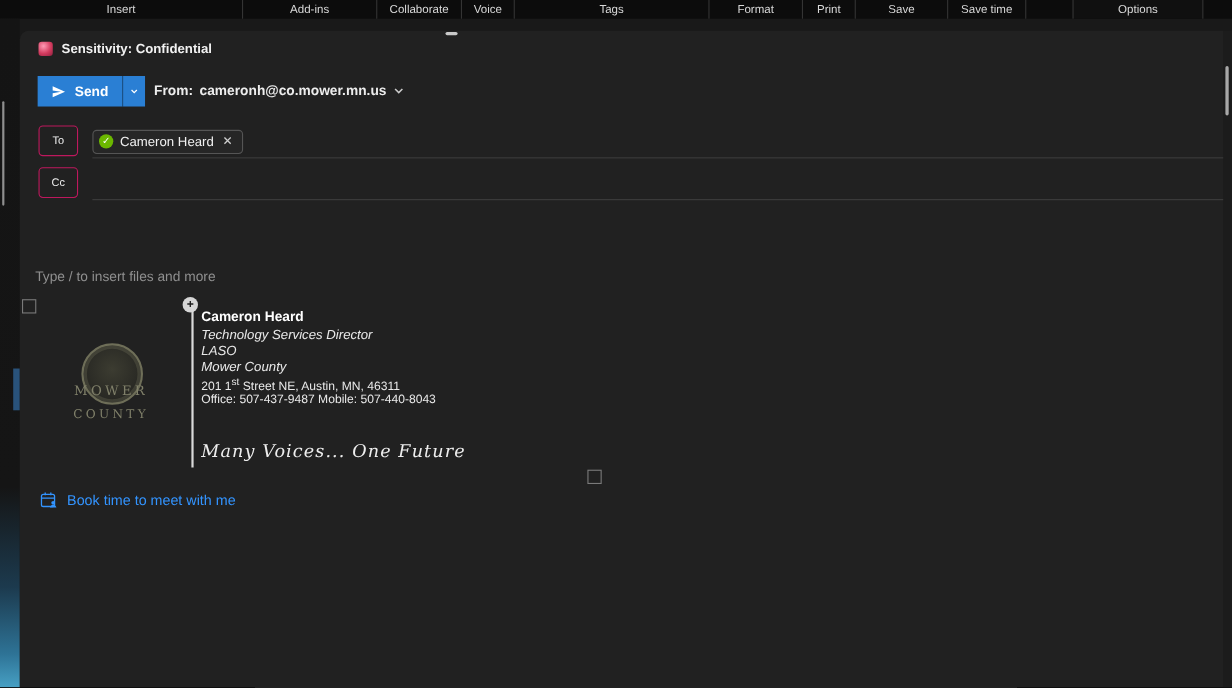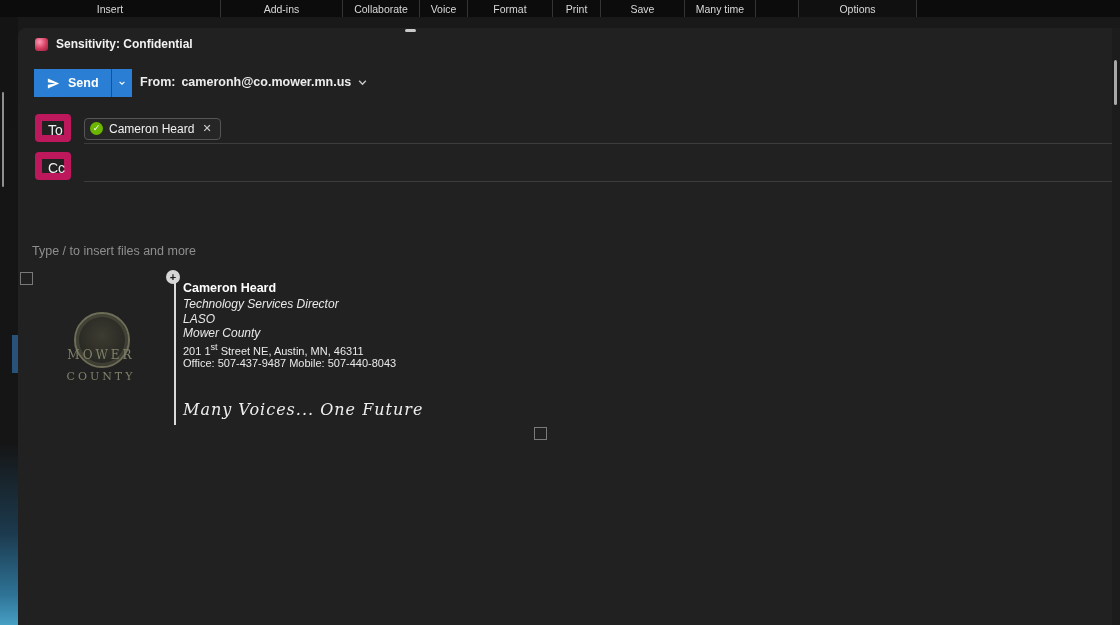--- a/index.html
+++ b/index.html
@@ -111,6 +111,9 @@
     <div class="mi" style="width:48px">
         <span>Voice</span>
       </div>
+    <div class="mi" style="width:177px">
+        <span>Tags</span>
+      </div>
     <div class="mi" style="width:85px">
         <span>Format</span>
       </div>

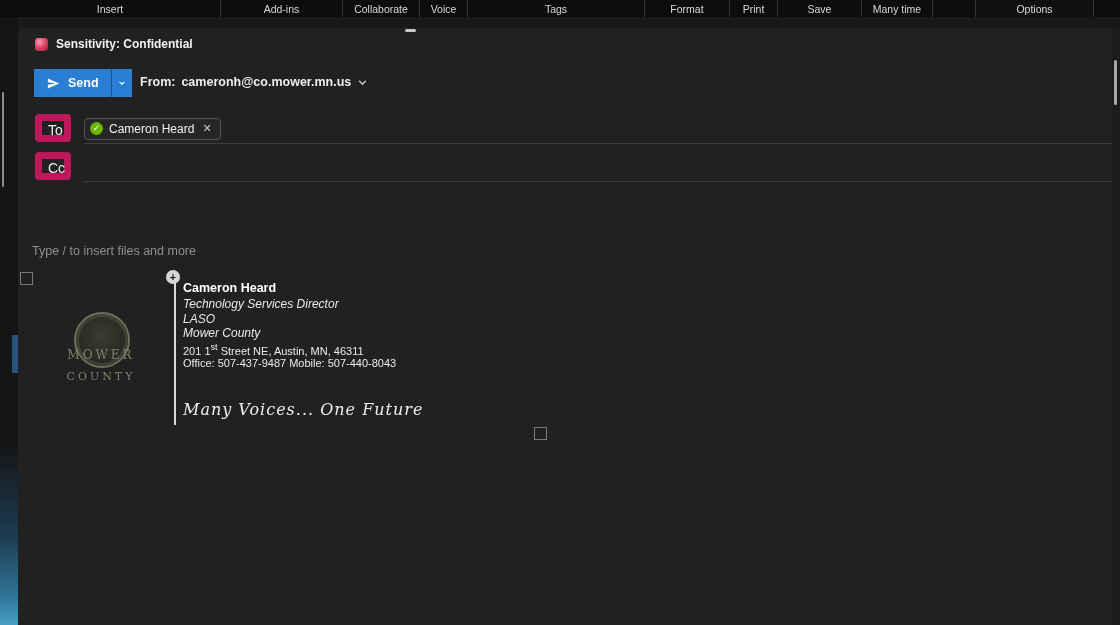--- a/index.html
+++ b/index.html
@@ -124,7 +124,7 @@
         <span>Save</span>
       </div>
     <div class="mi" style="width:71px">
-        <span>Many time</span>
+        <span>Save time</span>
       </div>
     <div class="mi nob" style="width:42px"></div>
     <div class="mi optional-tab" style="width:119px">

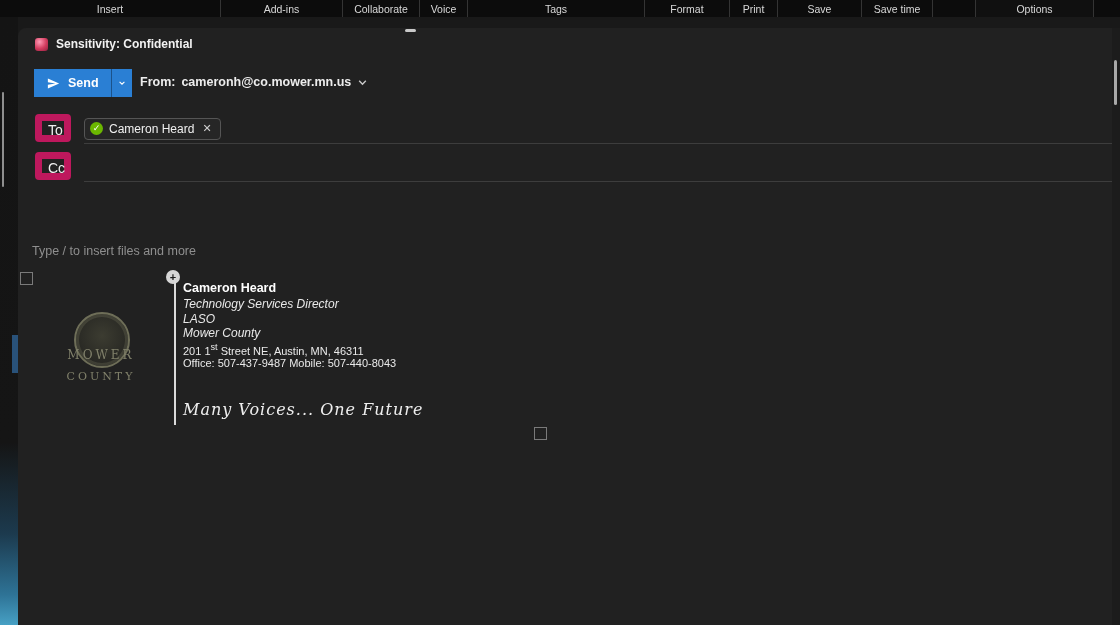--- a/index.html
+++ b/index.html
@@ -42,7 +42,7 @@
   .from-addr{color:#ededed;font-weight:600;}
 
   .field-btn{position:absolute;left:17px;width:36px;height:28px;background:transparent;
-             border:7px solid #be185d;border-radius:4px;color:#f0f0f0;font-size:14px;
+             border:1px solid #be185d;border-radius:4px;color:#f0f0f0;font-size:10px;
              cursor:pointer;font-family:inherit;}
   .to-btn{top:86px;} .cc-btn{top:124px;}
   .field-line{position:absolute;left:66px;right:0;height:29px;border-bottom:1px solid #3d3d3d;

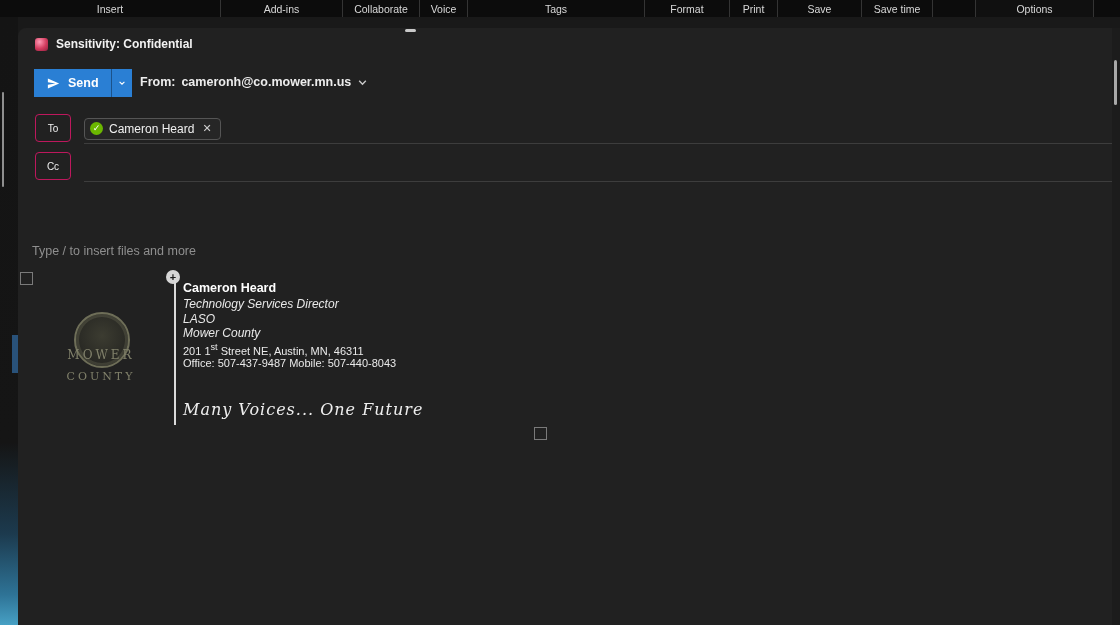--- a/index.html
+++ b/index.html
@@ -202,6 +202,17 @@
 
     <div class="sel-box box2"></div>
 
+    <a class="book-link">
+      <svg width="17" height="17" viewBox="0 0 20 20">
+        <rect x="2" y="4" width="14" height="13" rx="2" fill="none" stroke="#3394ff" stroke-width="1.4"></rect>
+        <line x1="2" y1="8" x2="16" y2="8" stroke="#3394ff" stroke-width="1.4"></line>
+        <line x1="6" y1="2" x2="6" y2="5" stroke="#3394ff" stroke-width="1.4"></line>
+        <line x1="12" y1="2" x2="12" y2="5" stroke="#3394ff" stroke-width="1.4"></line>
+        <circle cx="14.5" cy="13" r="2" fill="#3394ff"></circle>
+        <path d="M11 18c.4-1.8 1.8-3 3.5-3s3.1 1.2 3.5 3z" fill="#3394ff"></path>
+      </svg>
+      <span>Book time to meet with me</span>
+    </a>
 
     <div class="right-scroll">
       <div class="right-thumb"></div>

